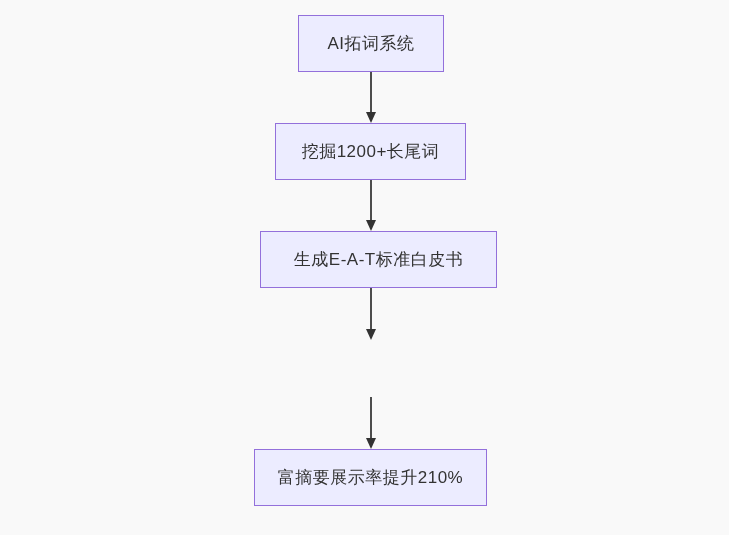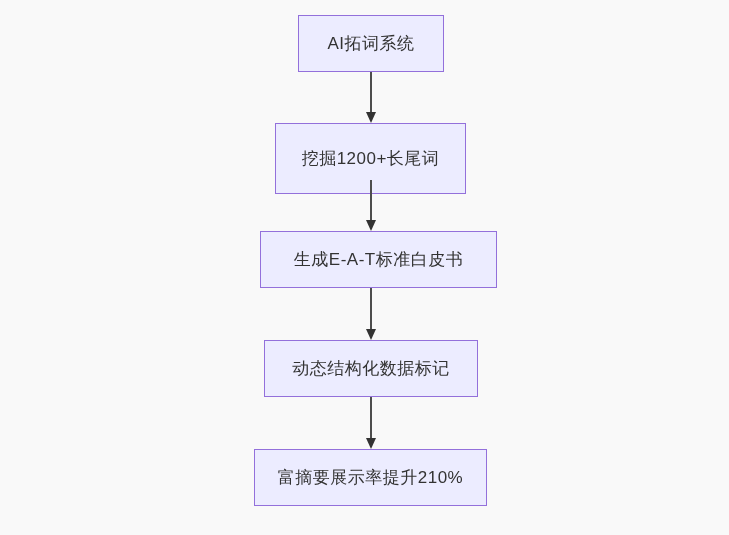--- a/index.html
+++ b/index.html
@@ -34,7 +34,7 @@
     white-space: nowrap;
   }
   .n1 { left: 298px; top: 15px;  width: 146px; height: 57px; }
-  .n2 { left: 275px; top: 123px; width: 191px; height: 71px; }
+  .n2 { left: 275px; top: 123px; width: 191px; height: 57px; }
   .n3 { left: 260px; top: 231px; width: 237px; height: 57px; }
   .n4 { left: 264px; top: 340px; width: 214px; height: 57px; }
   .n5 { left: 254px; top: 449px; width: 233px; height: 57px; justify-content: center; }

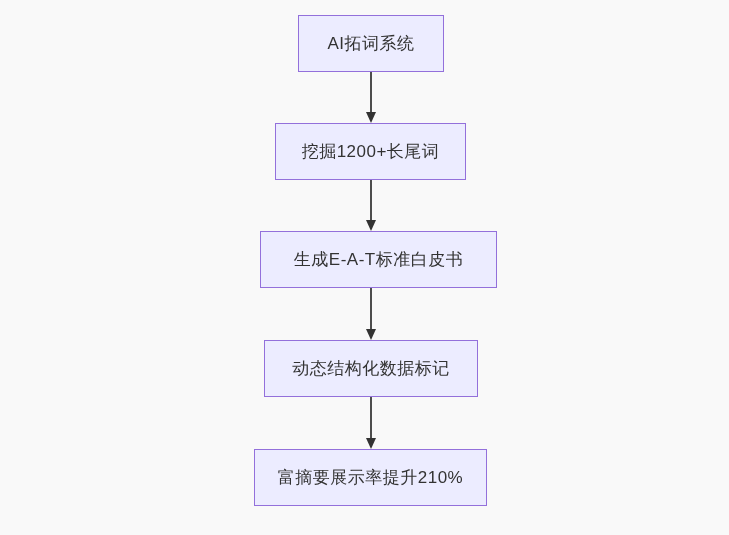--- a/index.html
+++ b/index.html
@@ -95,9 +95,6 @@
     <div class="edge-head"></div>
   </div>
 
-  <div class="node n4">
-    <span class="node-label">动态结构化数据标记</span>
-  </div>
 
   <div class="edge e4">
     <div class="edge-line"></div>

